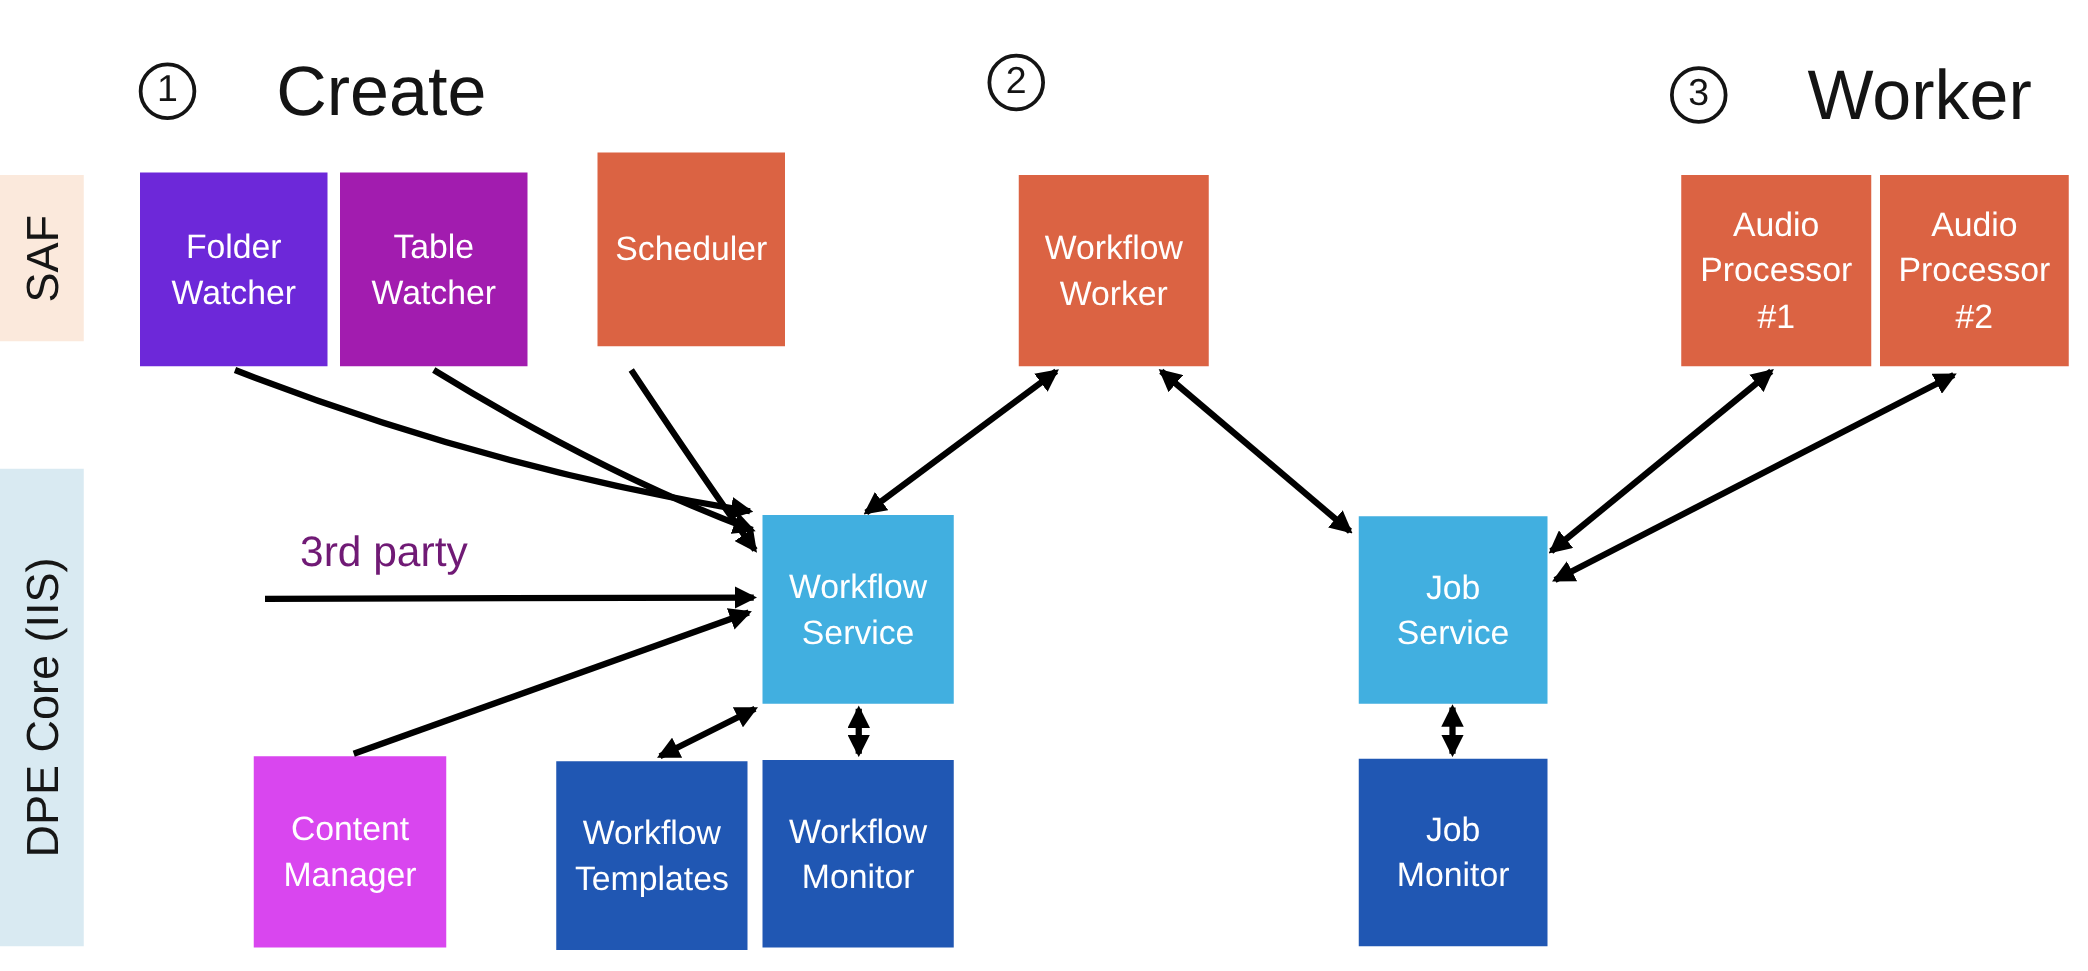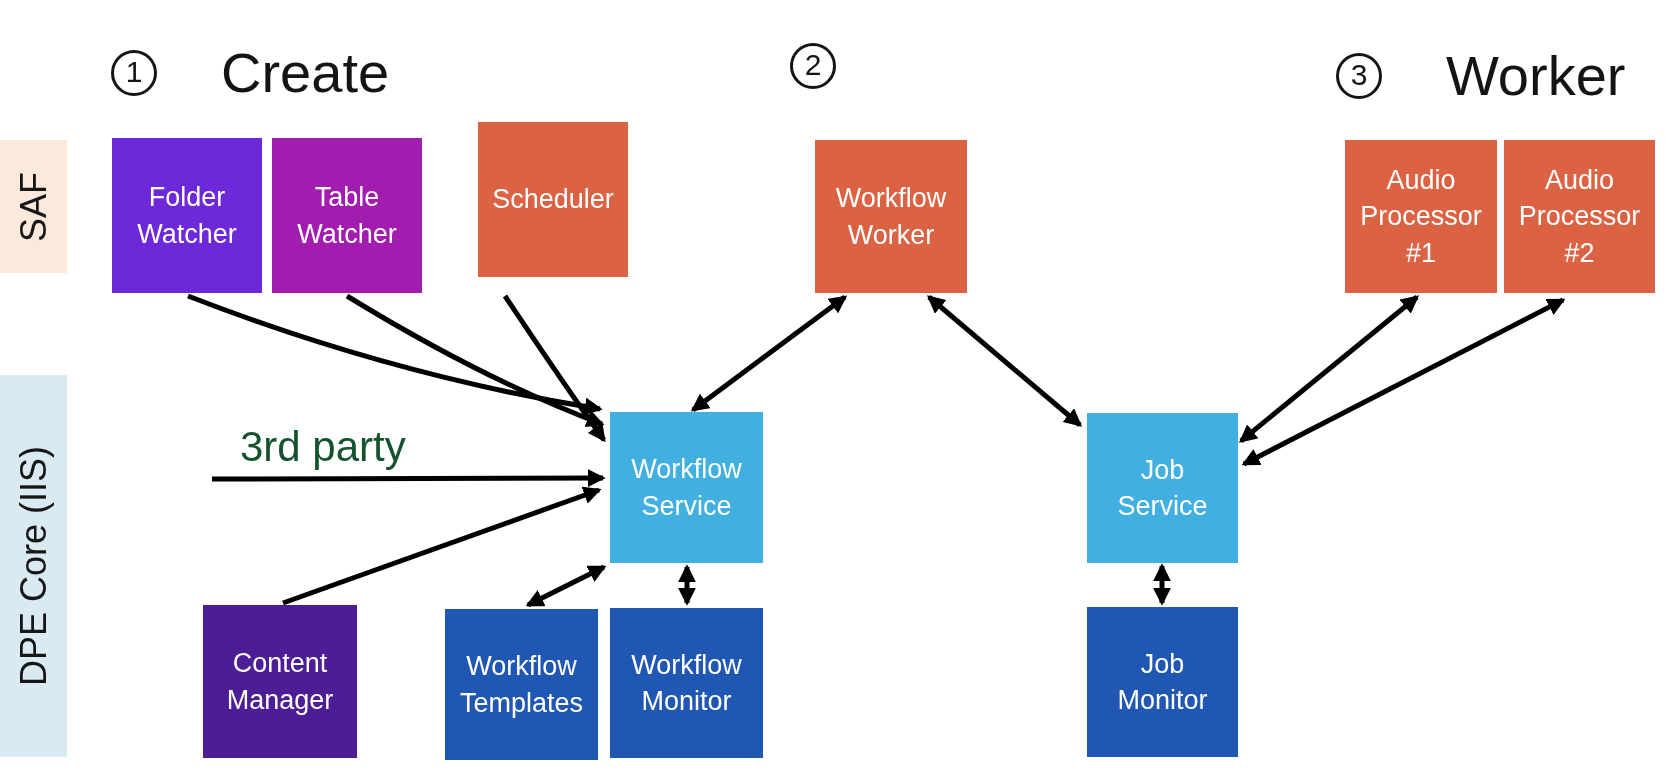--- a/index.html
+++ b/index.html
@@ -29,7 +29,7 @@
     text-align:center;color:#ffffff;font-size:27px;line-height:1.35;white-space:pre-line;}
 
   
-  .third-party{position:absolute;left:240px;top:423px;font-size:42px;color:#14532d;}
+  .third-party{position:absolute;left:240px;top:423px;font-size:34px;color:#701a75;}
 
   
   #arrows{position:absolute;left:0;top:0;pointer-events:none;}

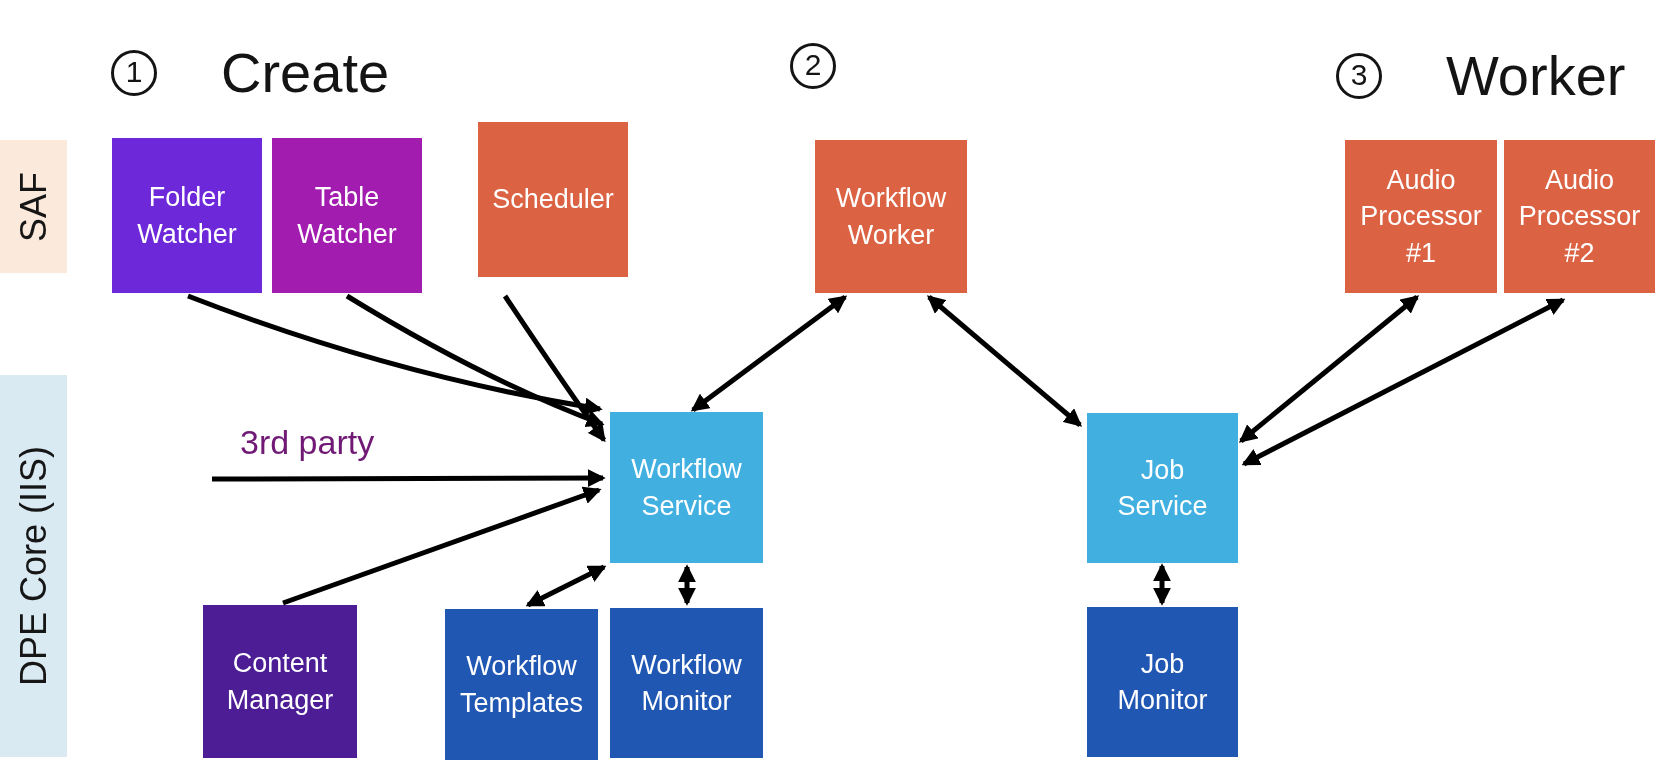--- a/index.html
+++ b/index.html
@@ -77,7 +77,7 @@
 Service</div>
     <div class="node" style="left: 1087px; top: 413px; width: 151px; height: 150px; background: rgb(65, 175, 224);">Job
 Service</div>
-    <div class="node" style="left: 203px; top: 605px; width: 154px; height: 153px; background: #4c1d95;">Content
+    <div class="node" style="left: 203px; top: 605px; width: 154px; height: 153px; background: #d946ef;">Content
 Manager</div>
     <div class="node" style="left: 445px; top: 609px; width: 153px; height: 151px; background: rgb(32, 87, 179);">Workflow
 Templates</div>

